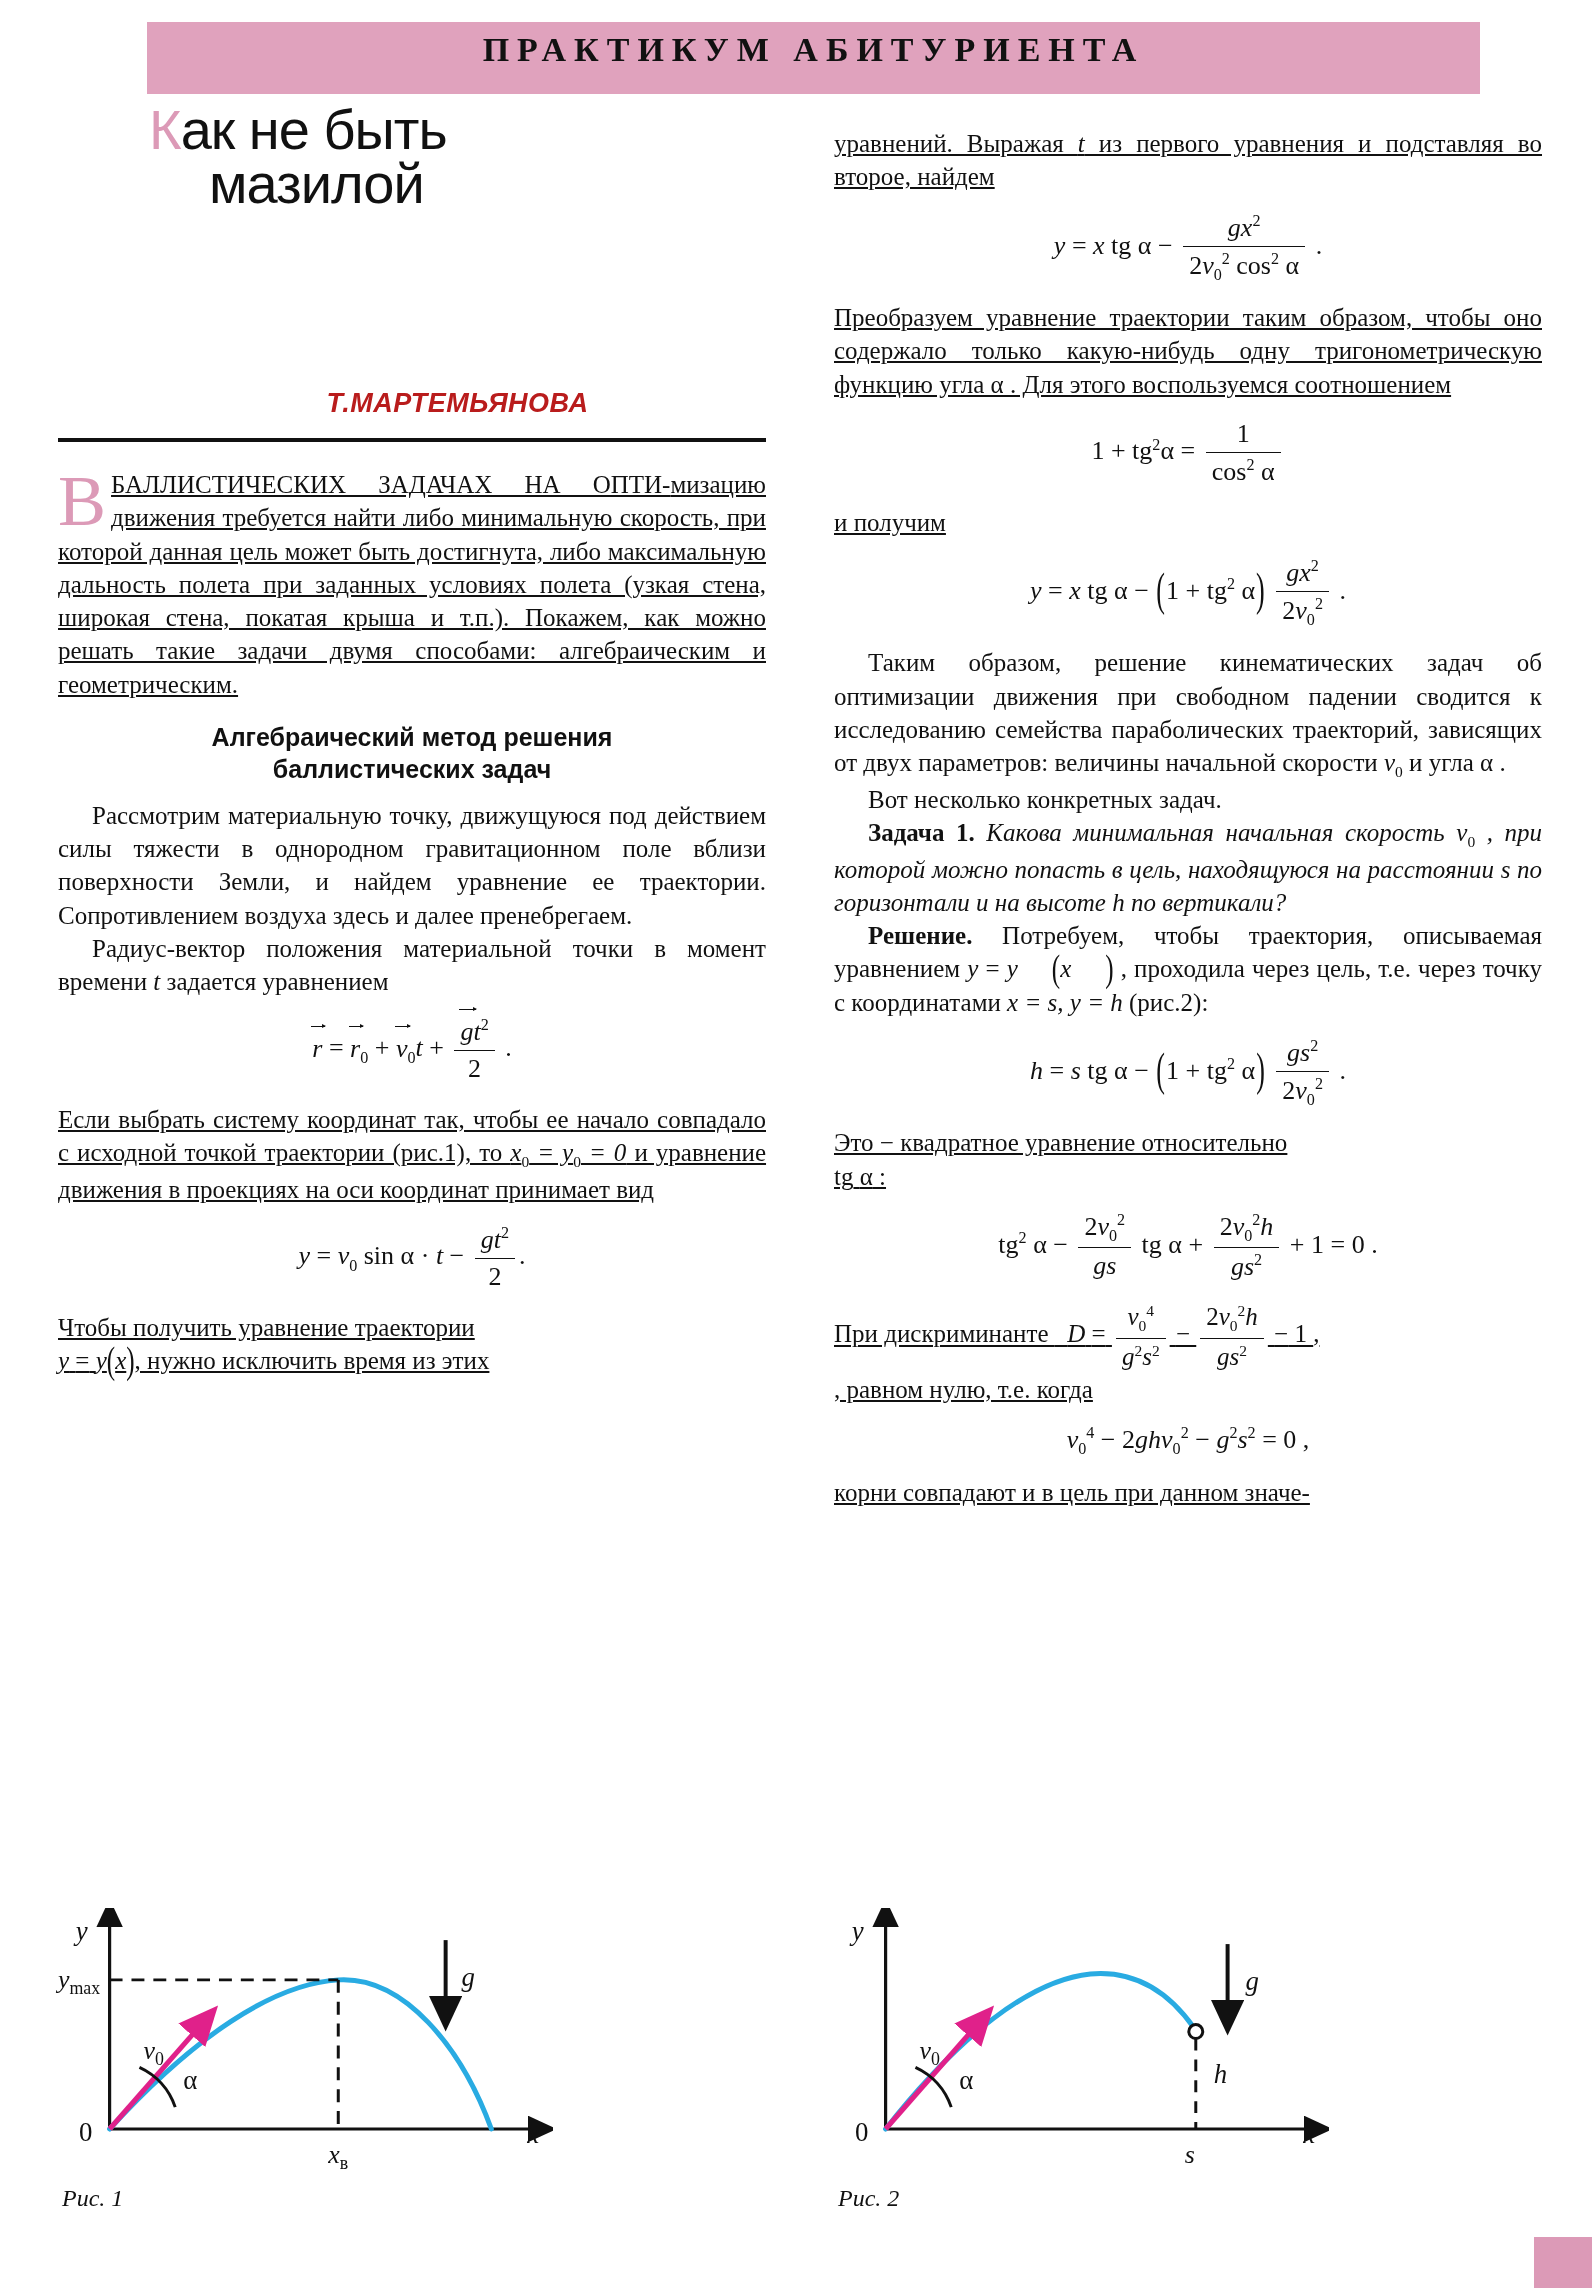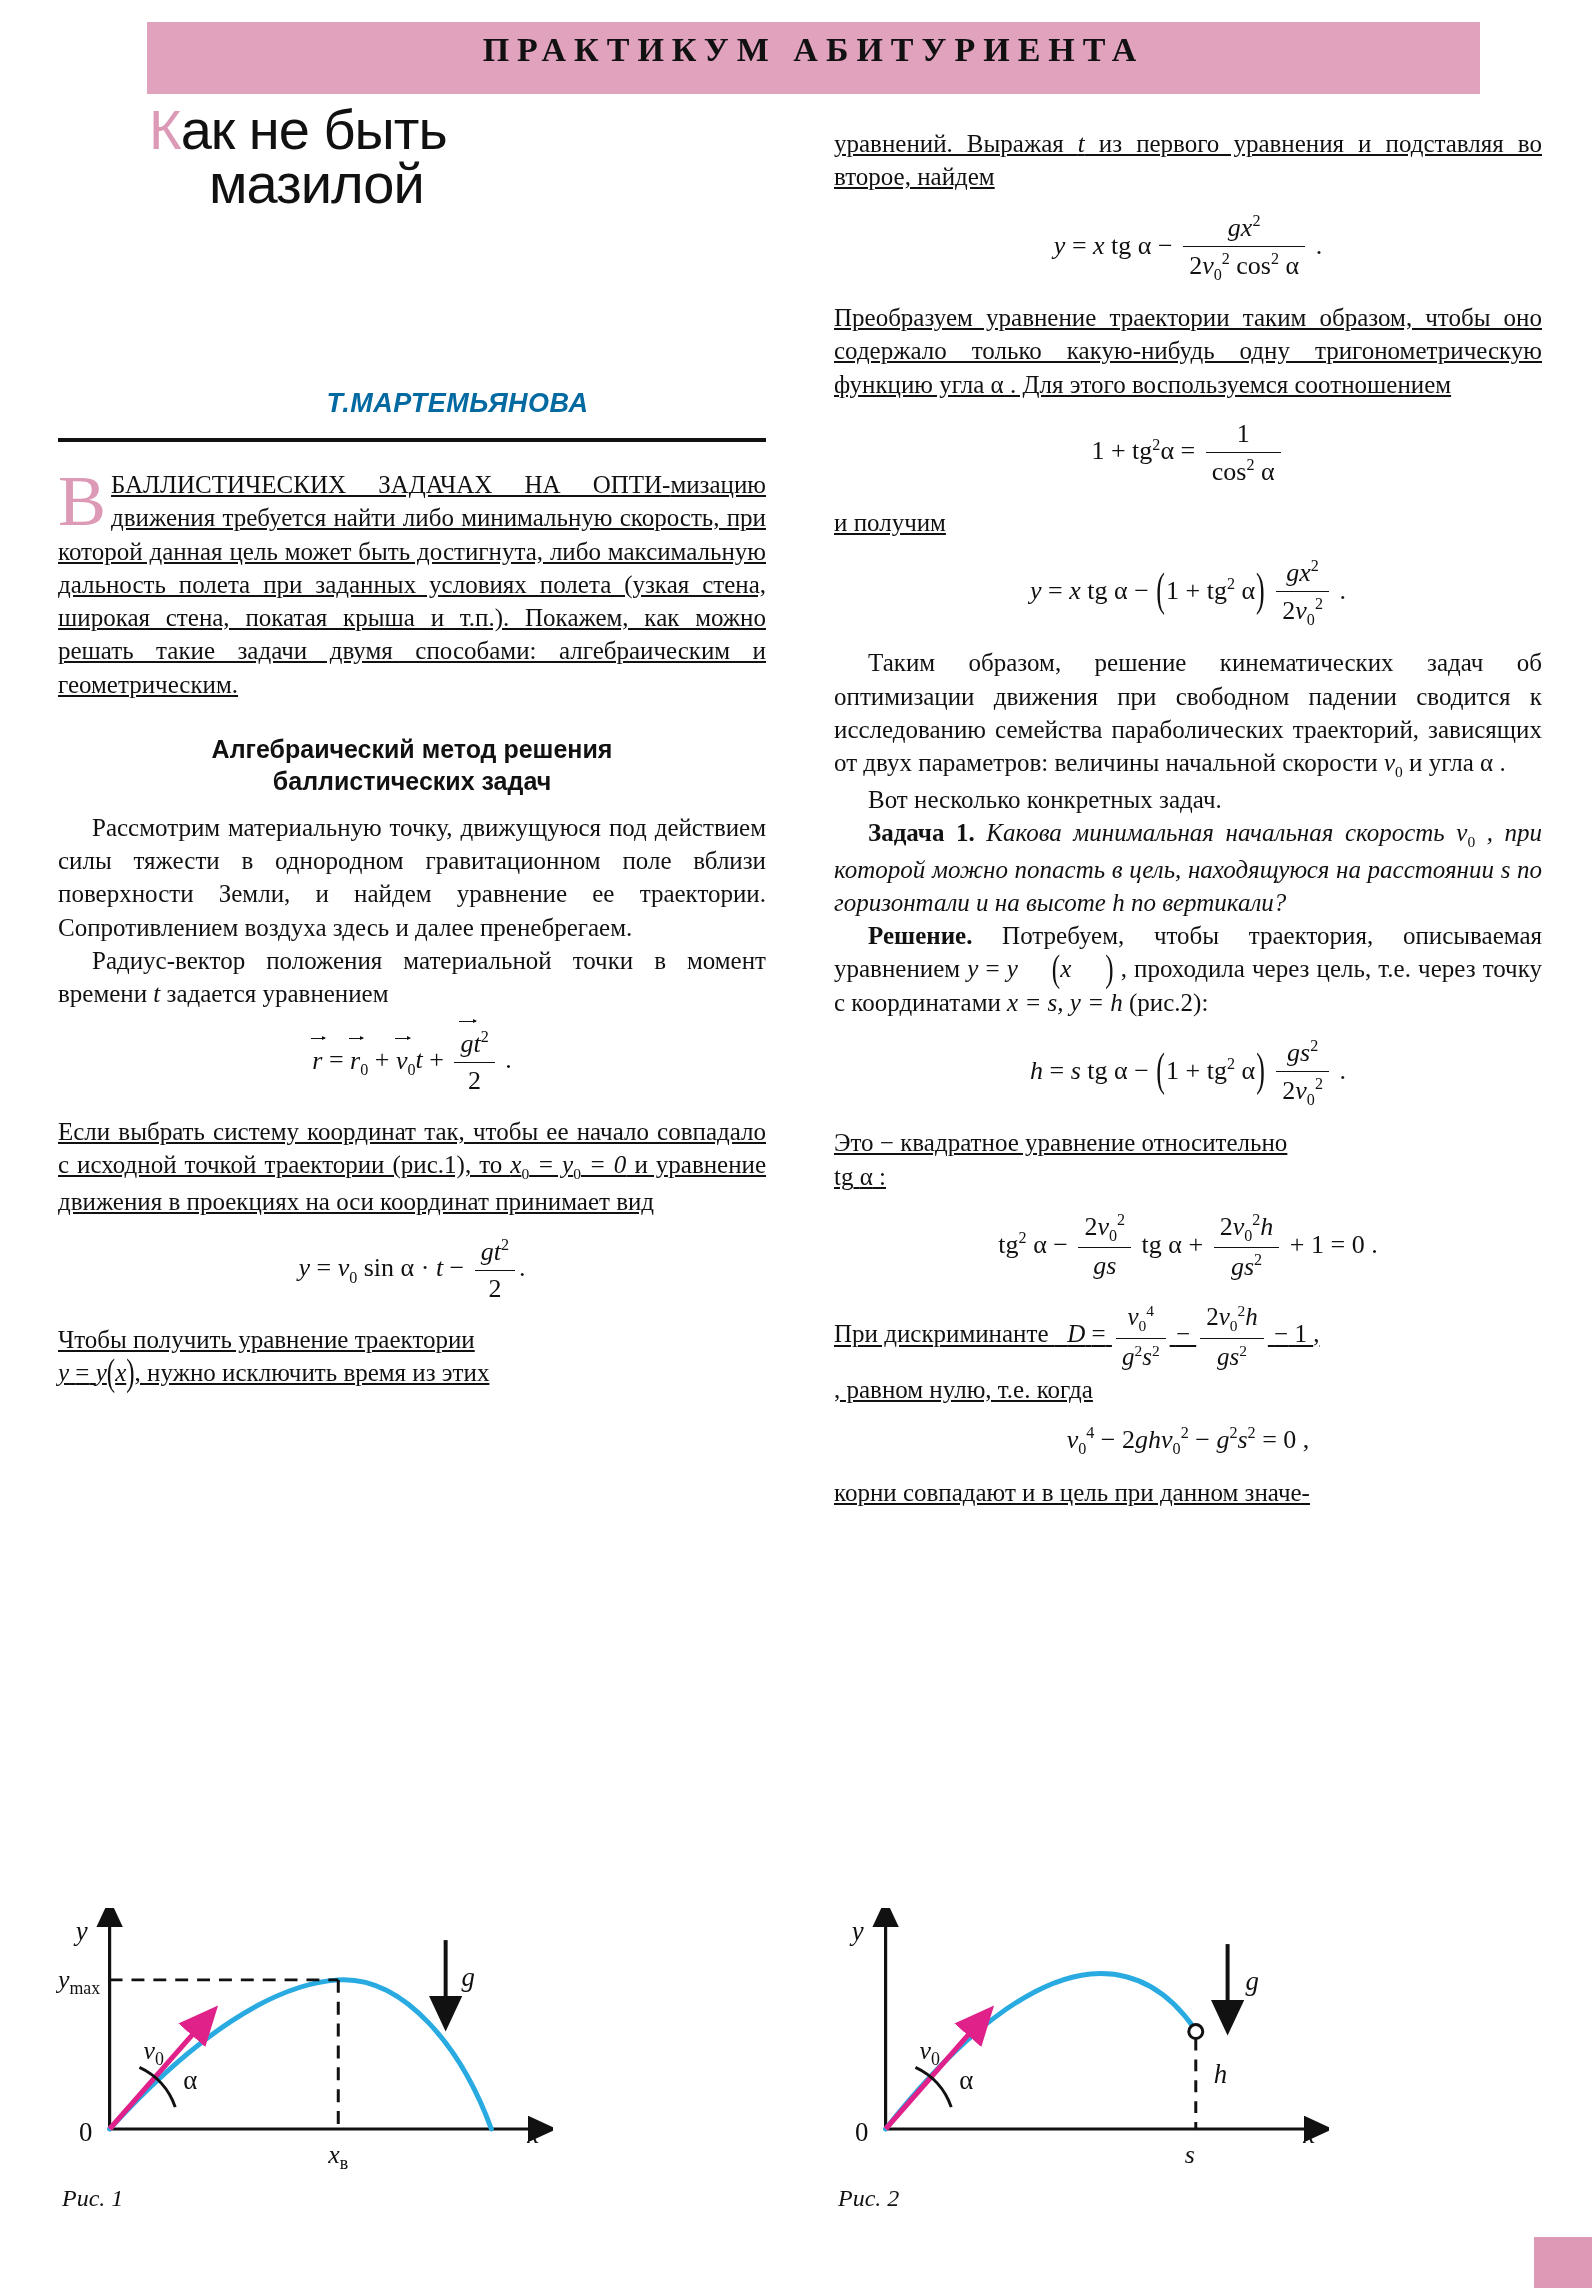--- a/index.html
+++ b/index.html
@@ -36,7 +36,7 @@
     position:absolute;left:149px;top:388px;width:617px;
     text-align:center;
     font-family:"Liberation Sans","DejaVu Sans",sans-serif;
-    font-weight:bold;font-style:italic;font-size:27px;color:#0369a1;
+    font-weight:bold;font-style:italic;font-size:27px;color:#b91c1c;
     letter-spacing:0.5px;
   }
   .byline-rule{

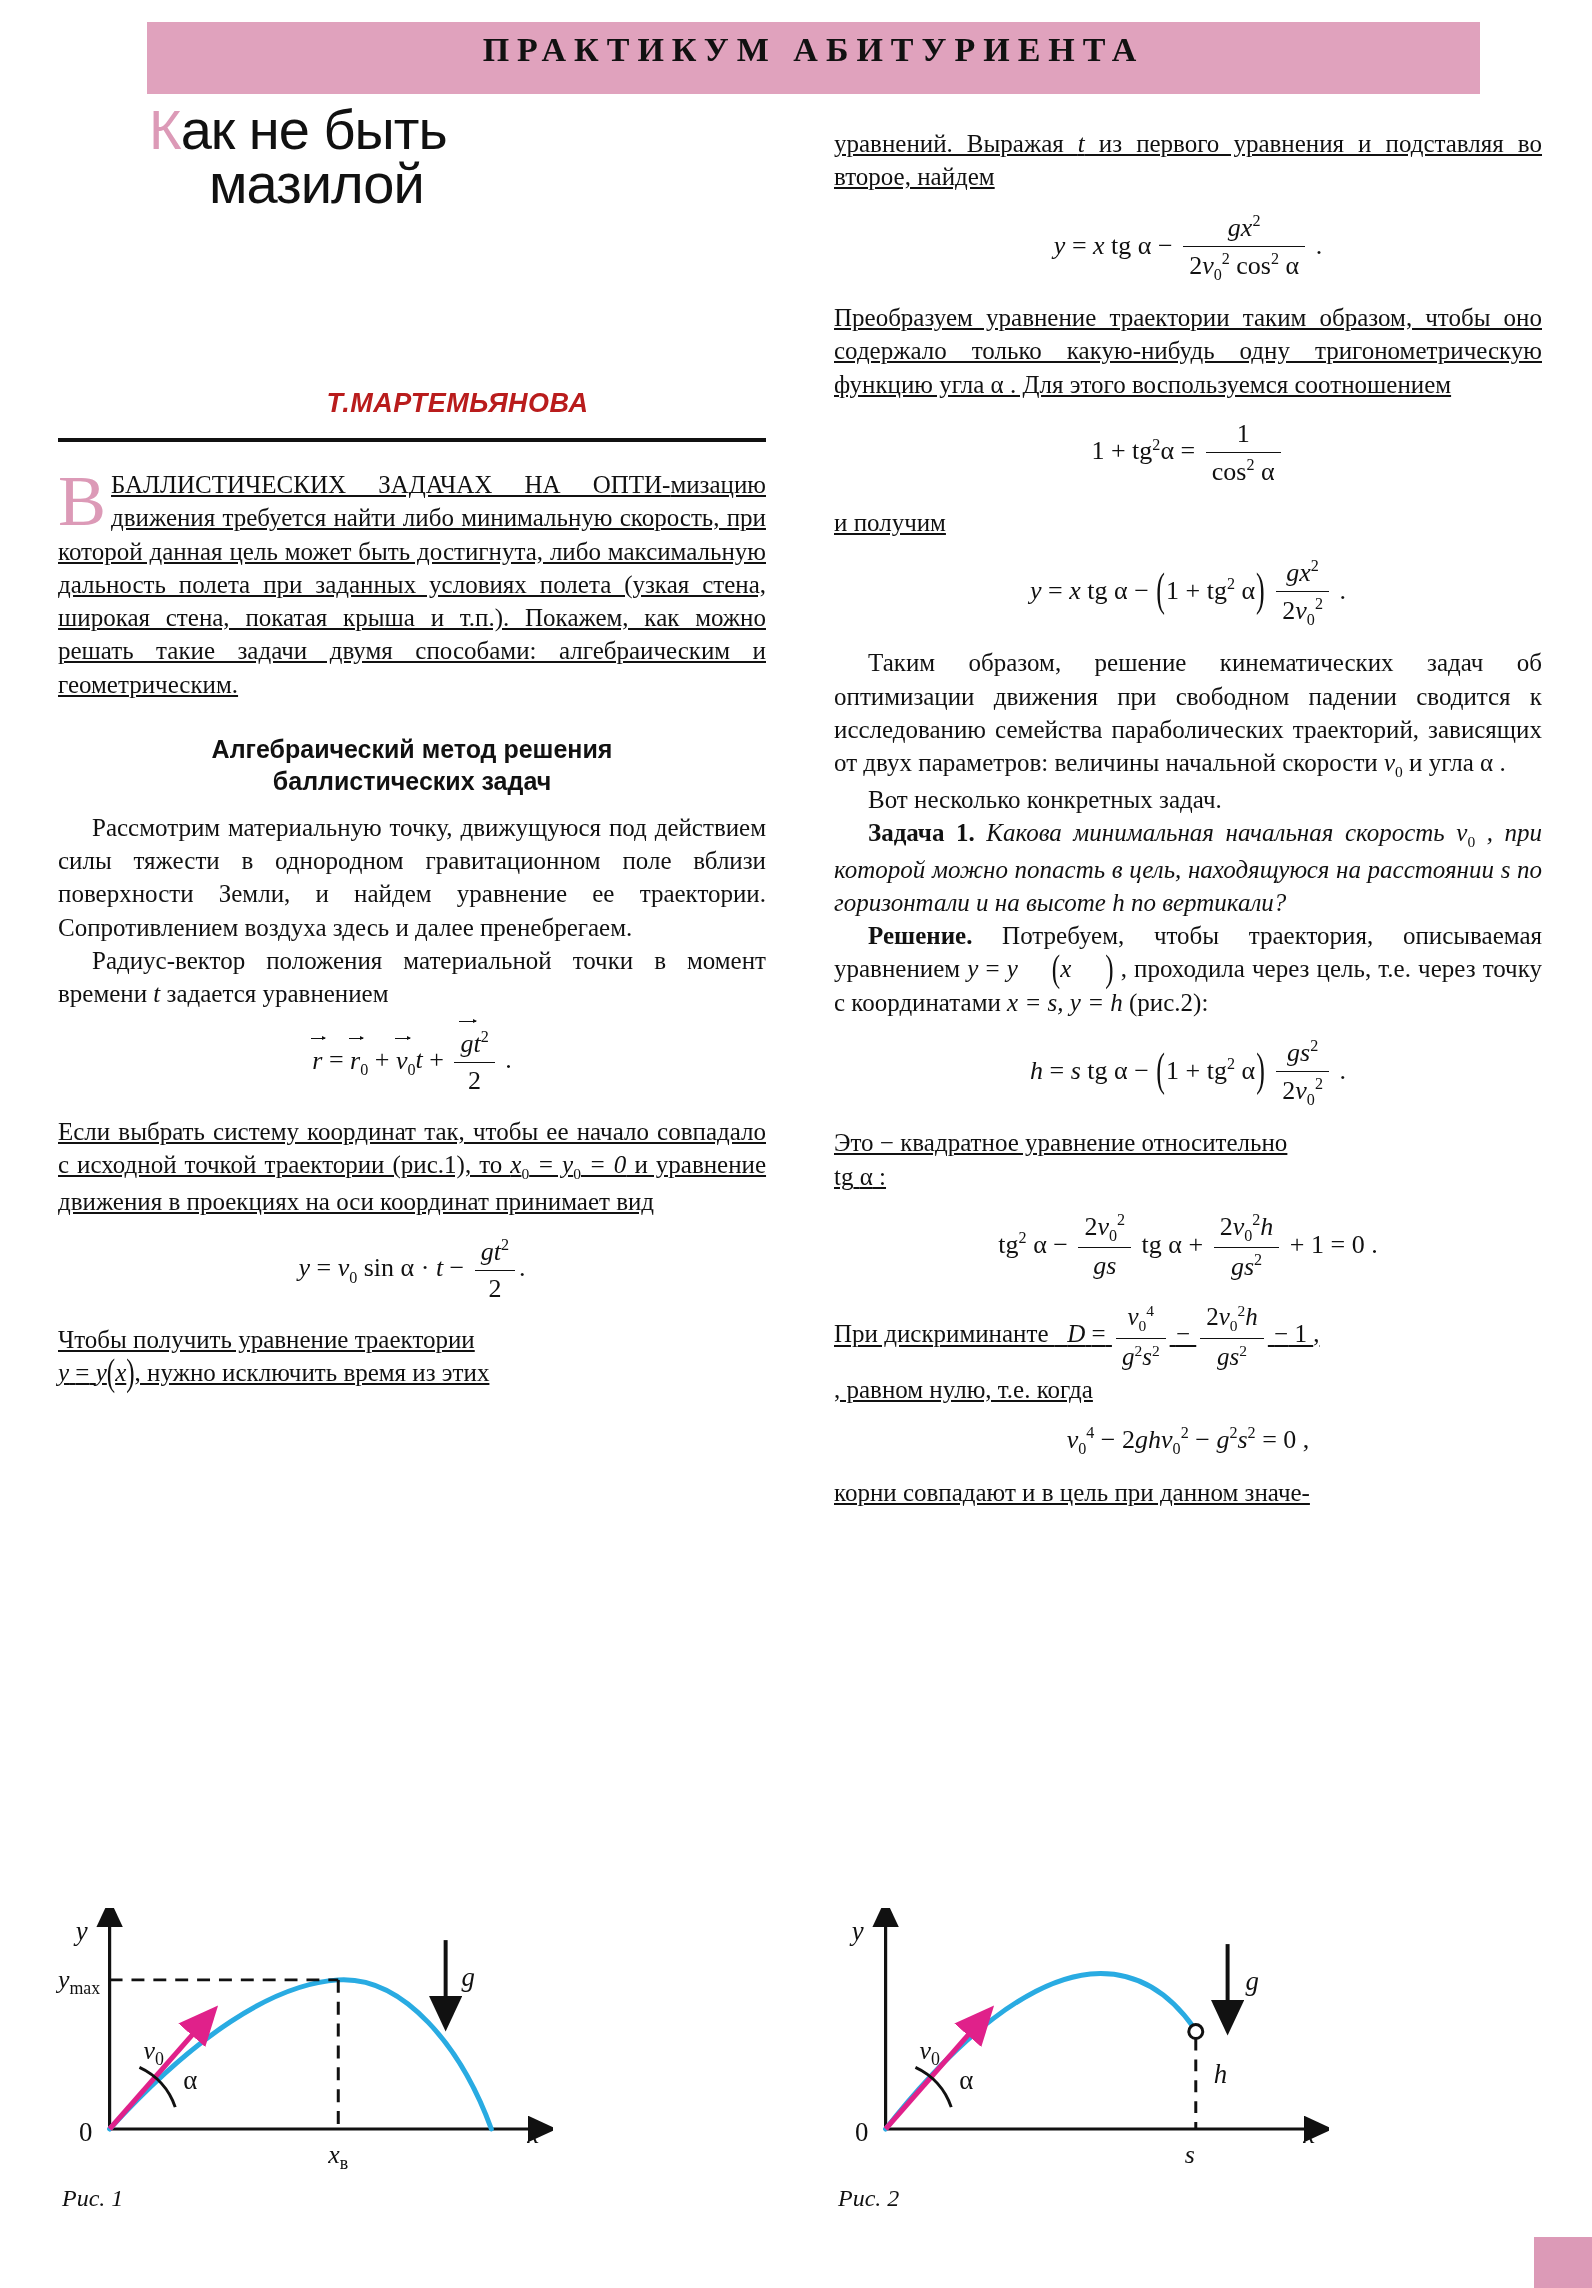--- a/index.html
+++ b/index.html
@@ -59,7 +59,7 @@
     text-align:center;text-indent:0;
     font-family:"Liberation Sans","DejaVu Sans",sans-serif;
     font-weight:bold;font-size:25px;line-height:1.28;
-    margin:32px 0 14px 0;
+    margin:20px 0 14px 0;
   }
 
   

